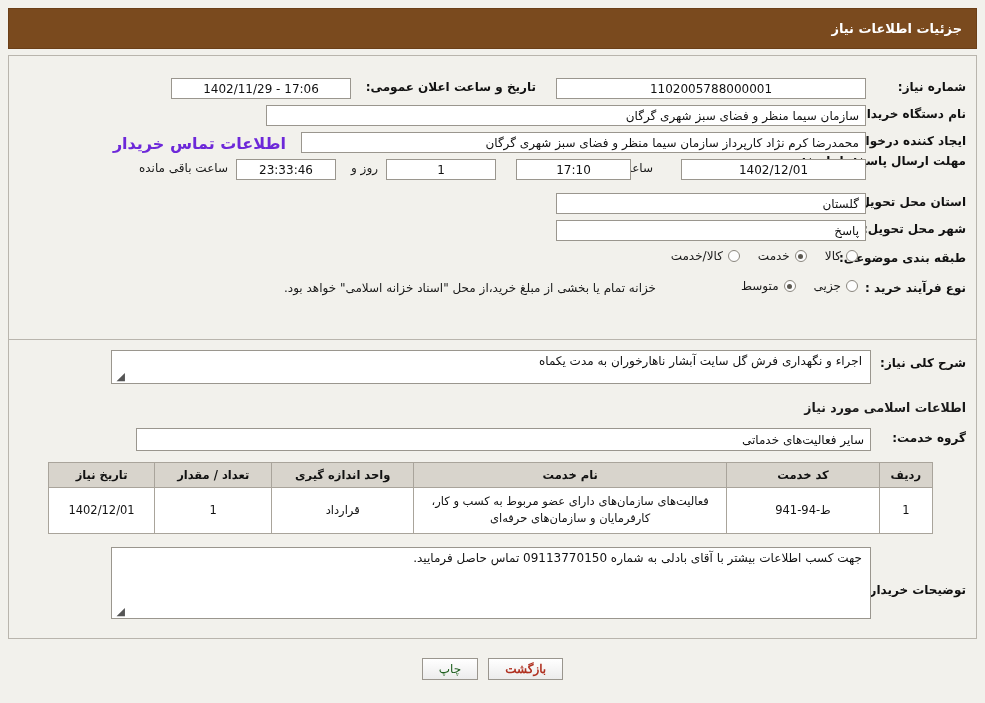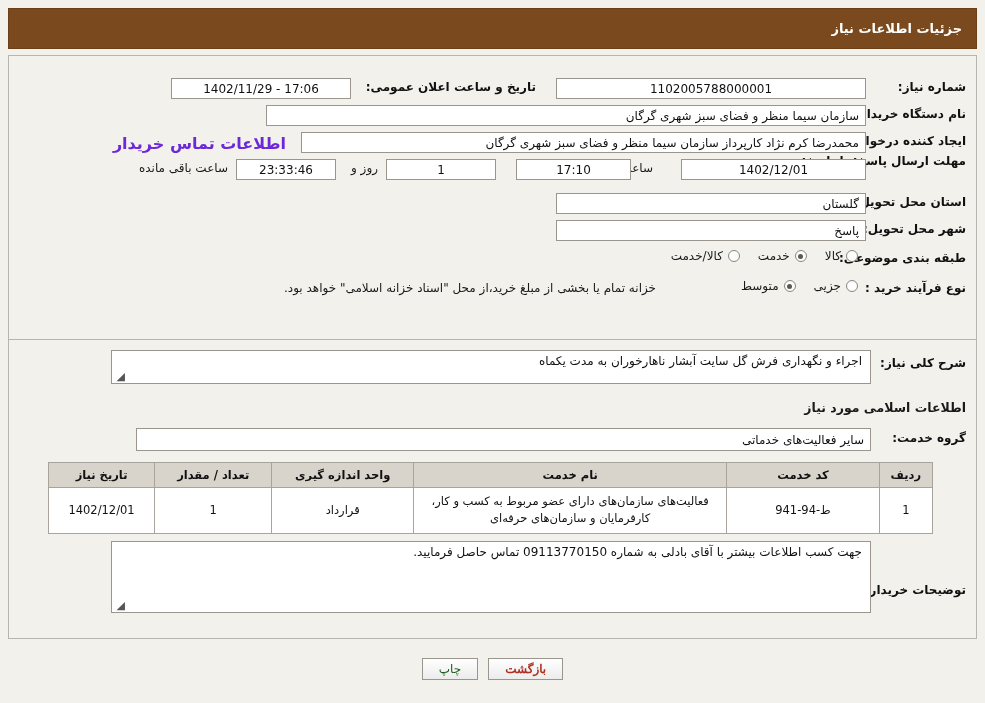--- a/index.html
+++ b/index.html
@@ -367,7 +367,7 @@
       </table>
 
       <div style="position:absolute; top:243px; right:10px;" class="lbl">توضیحات خریدار:</div>
-      <div class="ta" style="position:absolute; top:201px; right:105px; width:760px; height:72px;">
+      <div class="ta" style="position:absolute; top:207px; right:105px; width:760px; height:72px;">
         <span>جهت کسب اطلاعات بیشتر با آقای بادلی به شماره 09113770150 تماس حاصل فرمایید.</span>
         <span class="grip">◢</span>
       </div>

